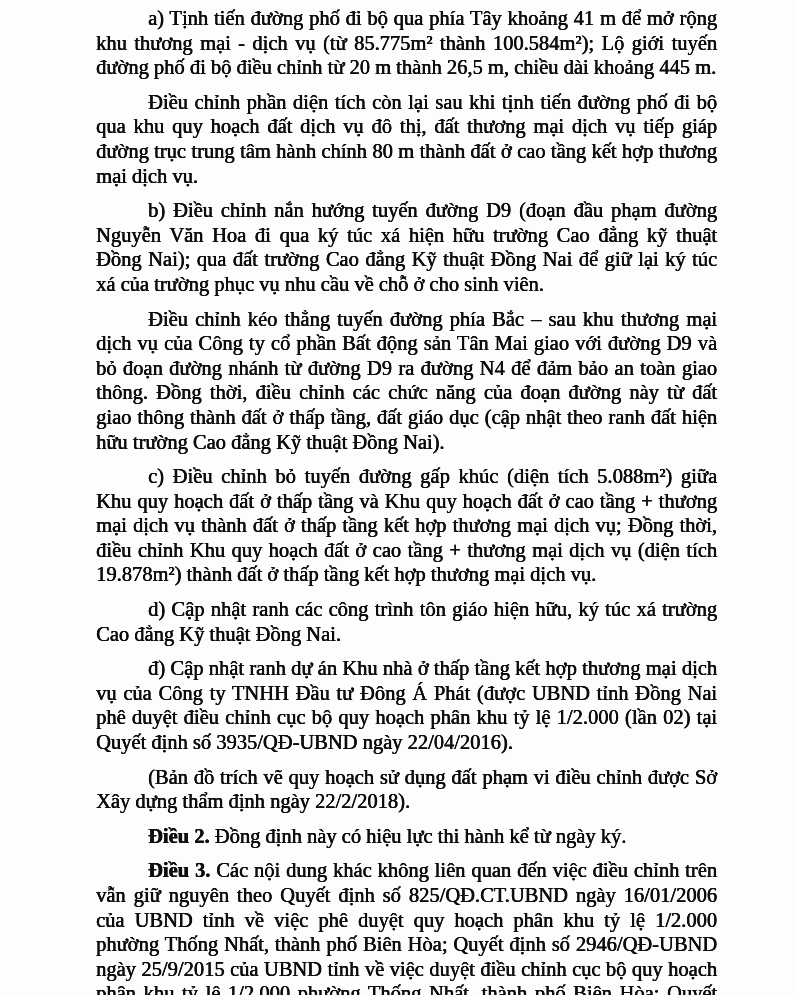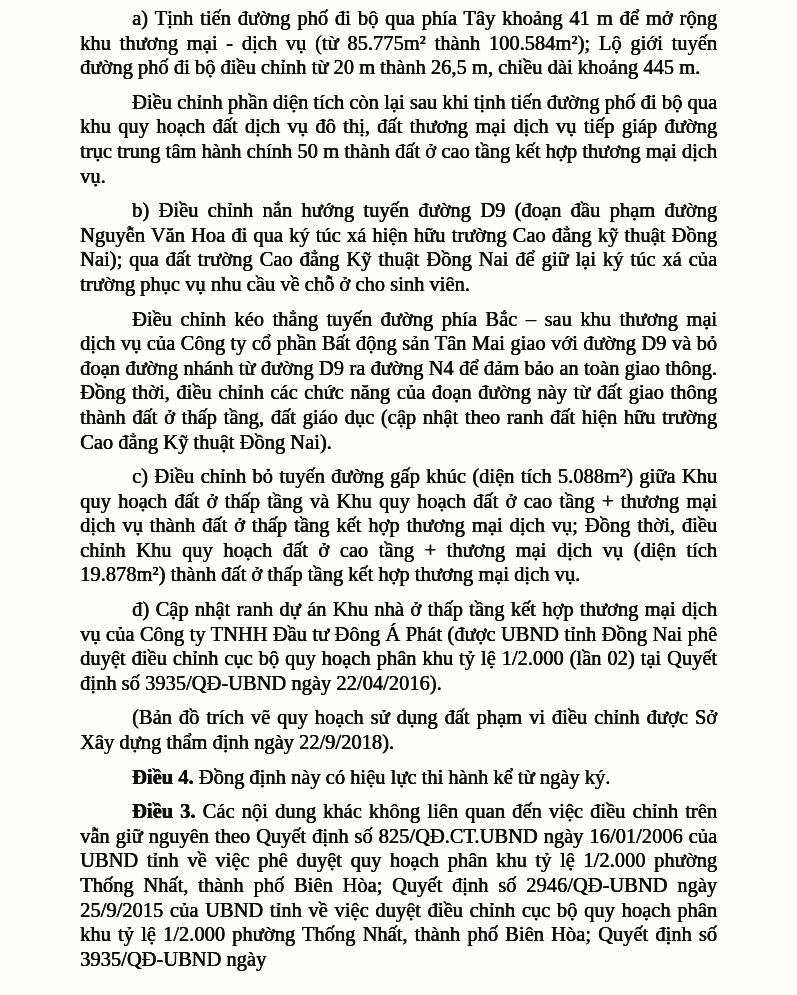--- a/index.html
+++ b/index.html
@@ -30,7 +30,7 @@
     text-align: justify;
   }
   .doc-body p {
-    margin: 0 0 10px 0;
+    margin: 0 0 10px 16px;
     text-indent: 52px;
     
     text-shadow: 0.45px 0 0 currentColor, 0 0.25px 0 currentColor;

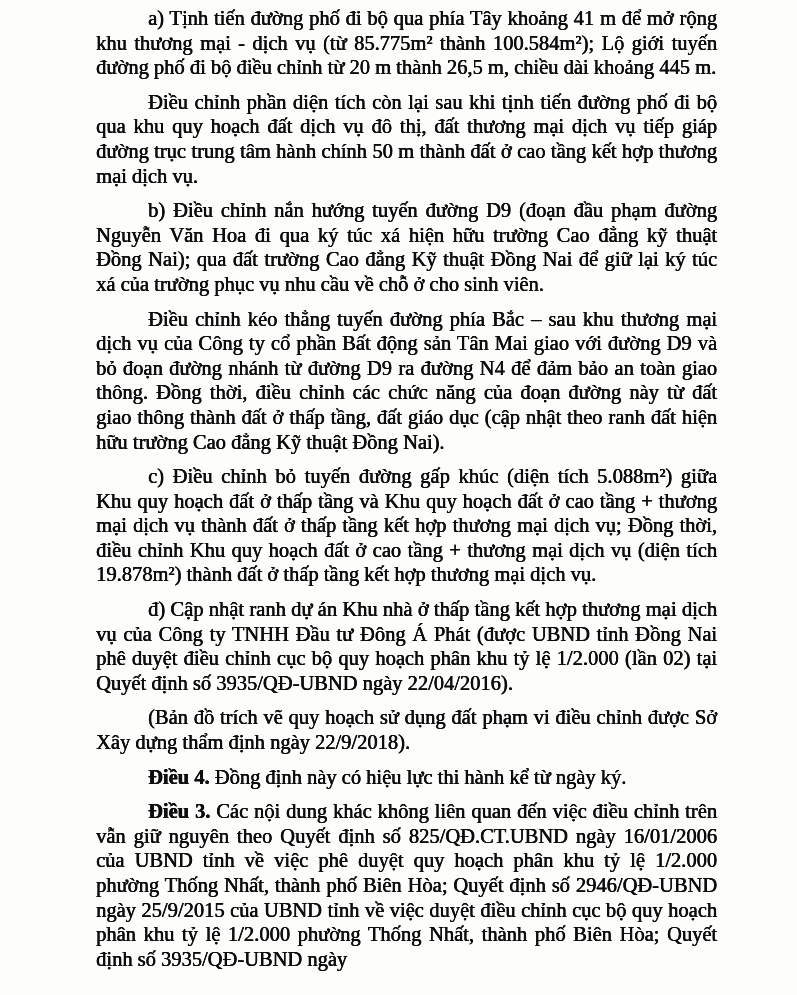--- a/index.html
+++ b/index.html
@@ -45,7 +45,7 @@
 <main class="scan-page">
   <section class="doc-body">
       <p><span>a) Tịnh tiến đường phố đi bộ qua phía Tây khoảng 41 m để mở rộng khu thương mại - dịch vụ (từ 85.775m² thành 100.584m²); Lộ giới tuyến đường phố đi bộ điều chỉnh từ 20 m thành 26,5 m, chiều dài khoảng 445 m.</span></p>
-      <p><span>Điều chỉnh phần diện tích còn lại sau khi tịnh tiến đường phố đi bộ qua khu quy hoạch đất dịch vụ đô thị, đất thương mại dịch vụ tiếp giáp đường trục trung tâm hành chính 50 m thành đất ở cao tầng kết hợp thương mại dịch vụ.</span></p>
+      <p><span>Điều chỉnh phần diện tích còn lại sau khi tịnh tiến đường phố đi bộ qua khu quy hoạch đất dịch vụ đô thị, đất thương mại dịch vụ tiếp giáp đường trục trung tâm hành chính 80 m thành đất ở cao tầng kết hợp thương mại dịch vụ.</span></p>
       <p><span>b) Điều chỉnh nắn hướng tuyến đường D9 (đoạn đầu phạm đường Nguyễn Văn Hoa đi qua ký túc xá hiện hữu trường Cao đẳng kỹ thuật Đồng Nai); qua đất trường Cao đẳng Kỹ thuật Đồng Nai để giữ lại ký túc xá của trường phục vụ nhu cầu về chỗ ở cho sinh viên.</span></p>
       <p><span>Điều chỉnh kéo thẳng tuyến đường phía Bắc – sau khu thương mại dịch vụ của Công ty cổ phần Bất động sản Tân Mai giao với đường D9 và bỏ đoạn đường nhánh từ đường D9 ra đường N4 để đảm bảo an toàn giao thông. Đồng thời, điều chỉnh các chức năng của đoạn đường này từ đất giao thông thành đất ở thấp tầng, đất giáo dục (cập nhật theo ranh đất hiện hữu trường Cao đẳng Kỹ thuật Đồng Nai).</span></p>
       <p><span>c) Điều chỉnh bỏ tuyến đường gấp khúc (diện tích 5.088m²) giữa Khu quy hoạch đất ở thấp tầng và Khu quy hoạch đất ở cao tầng + thương mại dịch vụ thành đất ở thấp tầng kết hợp thương mại dịch vụ; Đồng thời, điều chỉnh Khu quy hoạch đất ở cao tầng + thương mại dịch vụ (diện tích 19.878m²) thành đất ở thấp tầng kết hợp thương mại dịch vụ.</span></p>

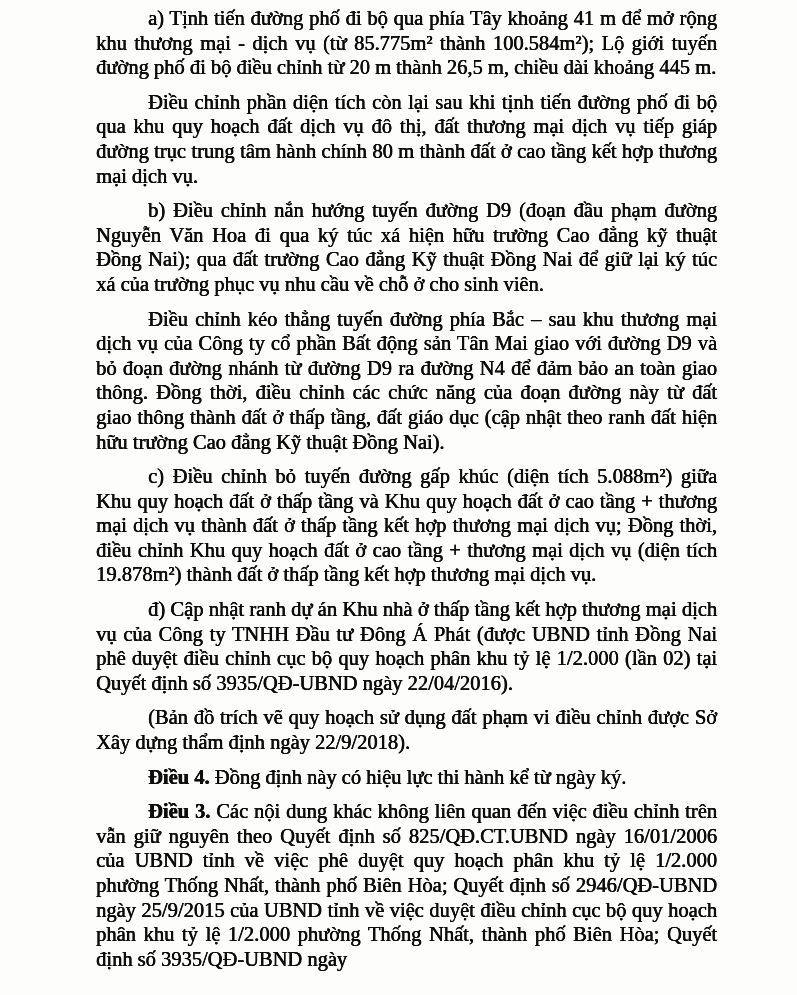--- a/index.html
+++ b/index.html
@@ -49,6 +49,7 @@
       <p><span>b) Điều chỉnh nắn hướng tuyến đường D9 (đoạn đầu phạm đường Nguyễn Văn Hoa đi qua ký túc xá hiện hữu trường Cao đẳng kỹ thuật Đồng Nai); qua đất trường Cao đẳng Kỹ thuật Đồng Nai để giữ lại ký túc xá của trường phục vụ nhu cầu về chỗ ở cho sinh viên.</span></p>
       <p><span>Điều chỉnh kéo thẳng tuyến đường phía Bắc – sau khu thương mại dịch vụ của Công ty cổ phần Bất động sản Tân Mai giao với đường D9 và bỏ đoạn đường nhánh từ đường D9 ra đường N4 để đảm bảo an toàn giao thông. Đồng thời, điều chỉnh các chức năng của đoạn đường này từ đất giao thông thành đất ở thấp tầng, đất giáo dục (cập nhật theo ranh đất hiện hữu trường Cao đẳng Kỹ thuật Đồng Nai).</span></p>
       <p><span>c) Điều chỉnh bỏ tuyến đường gấp khúc (diện tích 5.088m²) giữa Khu quy hoạch đất ở thấp tầng và Khu quy hoạch đất ở cao tầng + thương mại dịch vụ thành đất ở thấp tầng kết hợp thương mại dịch vụ; Đồng thời, điều chỉnh Khu quy hoạch đất ở cao tầng + thương mại dịch vụ (diện tích 19.878m²) thành đất ở thấp tầng kết hợp thương mại dịch vụ.</span></p>
+      <p><span>d) Cập nhật ranh các công trình tôn giáo hiện hữu, ký túc xá trường Cao đẳng Kỹ thuật Đồng Nai.</span></p>
       <p><span>đ) Cập nhật ranh dự án Khu nhà ở thấp tầng kết hợp thương mại dịch vụ của Công ty TNHH Đầu tư Đông Á Phát (được UBND tỉnh Đồng Nai phê duyệt điều chỉnh cục bộ quy hoạch phân khu tỷ lệ 1/2.000 (lần 02) tại Quyết định số 3935/QĐ-UBND ngày 22/04/2016).</span></p>
       <p><span>(Bản đồ trích vẽ quy hoạch sử dụng đất phạm vi điều chỉnh được Sở Xây dựng thẩm định ngày 22/9/2018).</span></p>
       <p><span class="b">Điều 4.</span><span> Đồng định này có hiệu lực thi hành kể từ ngày ký.</span></p>

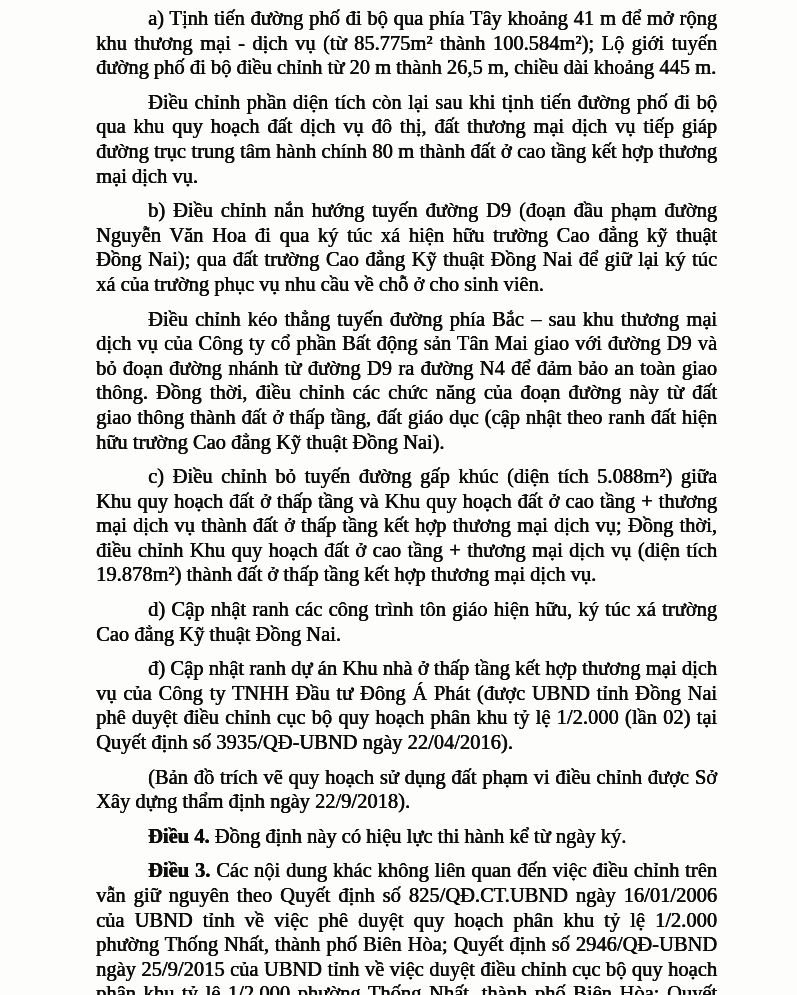--- a/index.html
+++ b/index.html
@@ -51,7 +51,7 @@
       <p><span>c) Điều chỉnh bỏ tuyến đường gấp khúc (diện tích 5.088m²) giữa Khu quy hoạch đất ở thấp tầng và Khu quy hoạch đất ở cao tầng + thương mại dịch vụ thành đất ở thấp tầng kết hợp thương mại dịch vụ; Đồng thời, điều chỉnh Khu quy hoạch đất ở cao tầng + thương mại dịch vụ (diện tích 19.878m²) thành đất ở thấp tầng kết hợp thương mại dịch vụ.</span></p>
       <p><span>d) Cập nhật ranh các công trình tôn giáo hiện hữu, ký túc xá trường Cao đẳng Kỹ thuật Đồng Nai.</span></p>
       <p><span>đ) Cập nhật ranh dự án Khu nhà ở thấp tầng kết hợp thương mại dịch vụ của Công ty TNHH Đầu tư Đông Á Phát (được UBND tỉnh Đồng Nai phê duyệt điều chỉnh cục bộ quy hoạch phân khu tỷ lệ 1/2.000 (lần 02) tại Quyết định số 3935/QĐ-UBND ngày 22/04/2016).</span></p>
-      <p><span>(Bản đồ trích vẽ quy hoạch sử dụng đất phạm vi điều chỉnh được Sở Xây dựng thẩm định ngày 22/9/2018).</span></p>
+      <p><span>(Bản đồ trích vẽ quy hoạch sử dụng đất phạm vi điều chỉnh được Sở Xây dựng thẩm định ngày 22/2/2018).</span></p>
       <p><span class="b">Điều 4.</span><span> Đồng định này có hiệu lực thi hành kể từ ngày ký.</span></p>
       <p><span class="b">Điều 3.</span><span> Các nội dung khác không liên quan đến việc điều chỉnh trên vẫn giữ nguyên theo Quyết định số 825/QĐ.CT.UBND ngày 16/01/2006 của UBND tỉnh về việc phê duyệt quy hoạch phân khu tỷ lệ 1/2.000 phường Thống Nhất, thành phố Biên Hòa; Quyết định số 2946/QĐ-UBND ngày 25/9/2015 của UBND tỉnh về việc duyệt điều chỉnh cục bộ quy hoạch phân khu tỷ lệ 1/2.000 phường Thống Nhất, thành phố Biên Hòa; Quyết định số 3935/QĐ-UBND ngày</span></p>
     </section>

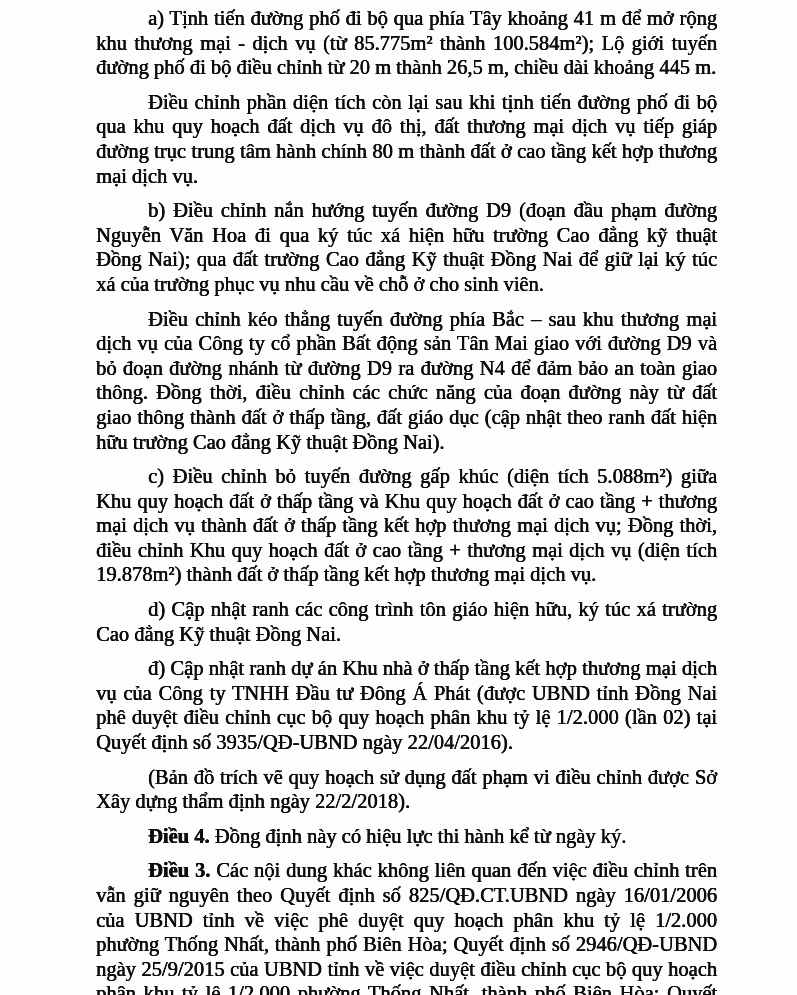--- a/index.html
+++ b/index.html
@@ -52,7 +52,7 @@
       <p><span>d) Cập nhật ranh các công trình tôn giáo hiện hữu, ký túc xá trường Cao đẳng Kỹ thuật Đồng Nai.</span></p>
       <p><span>đ) Cập nhật ranh dự án Khu nhà ở thấp tầng kết hợp thương mại dịch vụ của Công ty TNHH Đầu tư Đông Á Phát (được UBND tỉnh Đồng Nai phê duyệt điều chỉnh cục bộ quy hoạch phân khu tỷ lệ 1/2.000 (lần 02) tại Quyết định số 3935/QĐ-UBND ngày 22/04/2016).</span></p>
       <p><span>(Bản đồ trích vẽ quy hoạch sử dụng đất phạm vi điều chỉnh được Sở Xây dựng thẩm định ngày 22/2/2018).</span></p>
-      <p><span class="b">Điều 4.</span><span> Đồng định này có hiệu lực thi hành kể từ ngày ký.</span></p>
+      <p><span class="b">Điều 2.</span><span> Đồng định này có hiệu lực thi hành kể từ ngày ký.</span></p>
       <p><span class="b">Điều 3.</span><span> Các nội dung khác không liên quan đến việc điều chỉnh trên vẫn giữ nguyên theo Quyết định số 825/QĐ.CT.UBND ngày 16/01/2006 của UBND tỉnh về việc phê duyệt quy hoạch phân khu tỷ lệ 1/2.000 phường Thống Nhất, thành phố Biên Hòa; Quyết định số 2946/QĐ-UBND ngày 25/9/2015 của UBND tỉnh về việc duyệt điều chỉnh cục bộ quy hoạch phân khu tỷ lệ 1/2.000 phường Thống Nhất, thành phố Biên Hòa; Quyết định số 3935/QĐ-UBND ngày</span></p>
     </section>
 </main>

